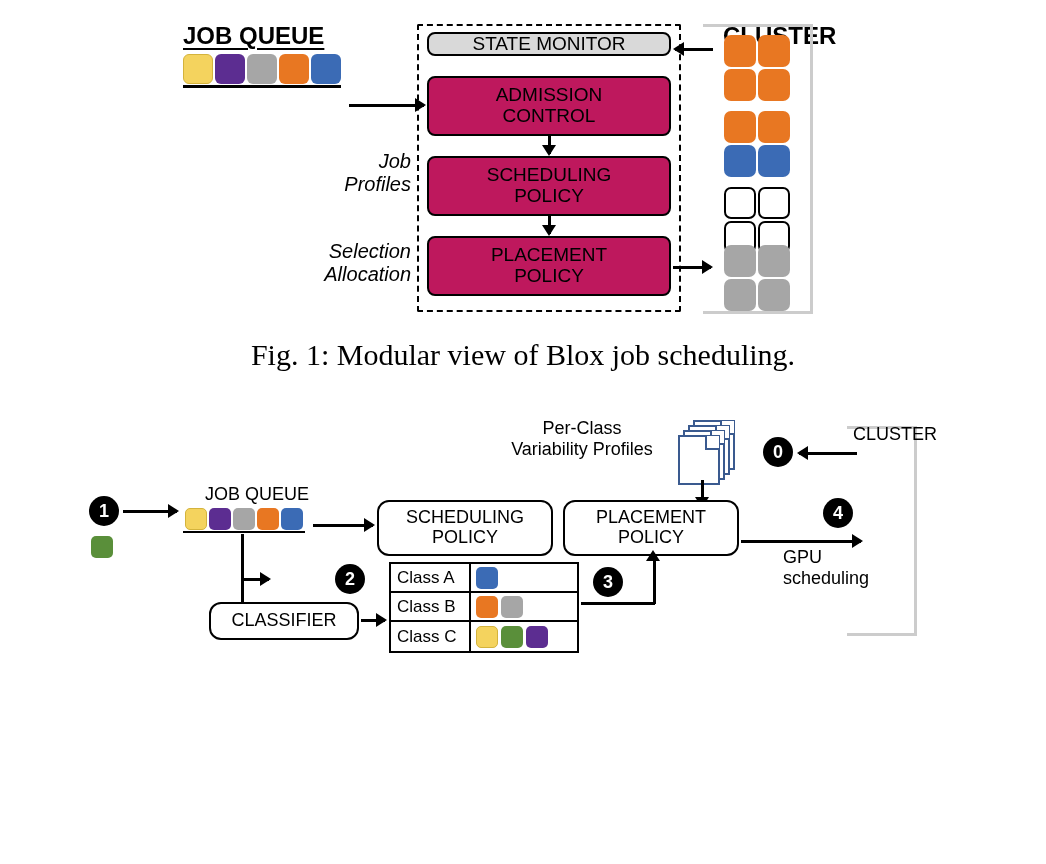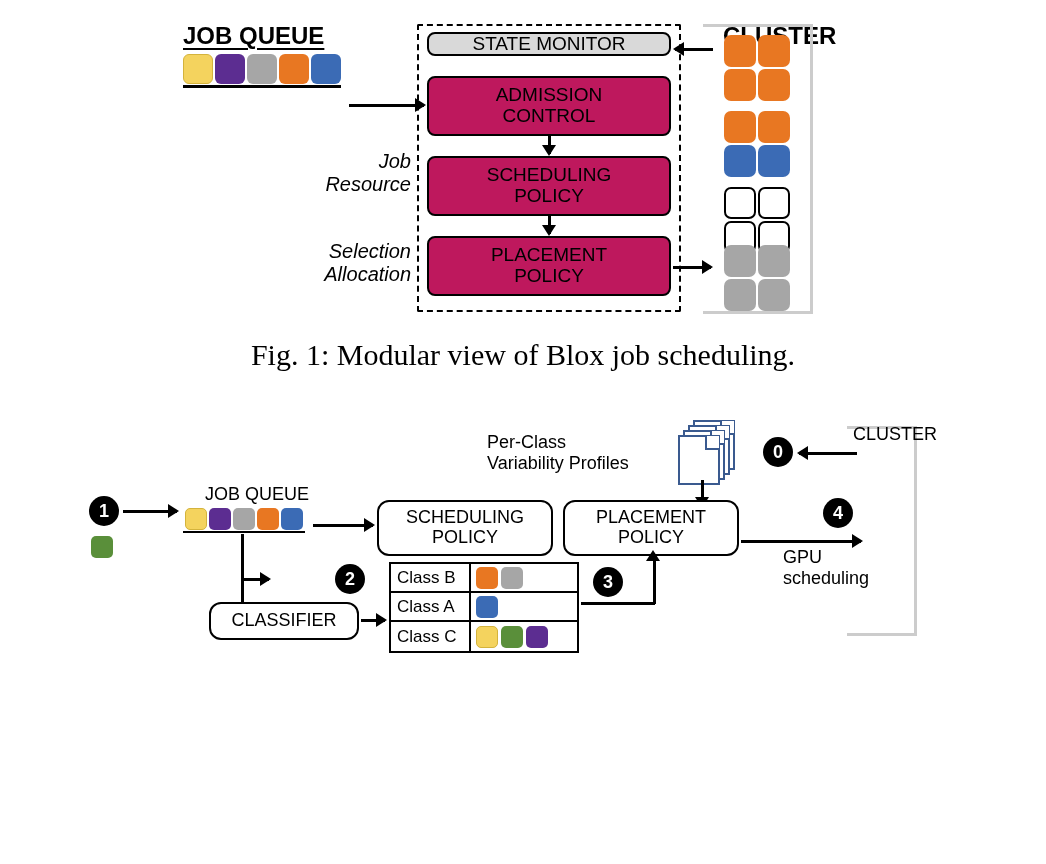--- a/index.html
+++ b/index.html
@@ -287,7 +287,7 @@
     <div class="arrow-hline arrow-head-r" style="top:246px; left:510px; width:38px;"></div>
 
     <div class="label-italic" style="top:130px; left:148px; width:100px; font-size:20px; white-space:pre-line;">Job
-Resource</div>
+Profiles</div>
     <div class="label-italic" style="top:220px; left:140px; width:108px; font-size:20px; white-space:pre-line;">Selection
 Allocation</div>
 

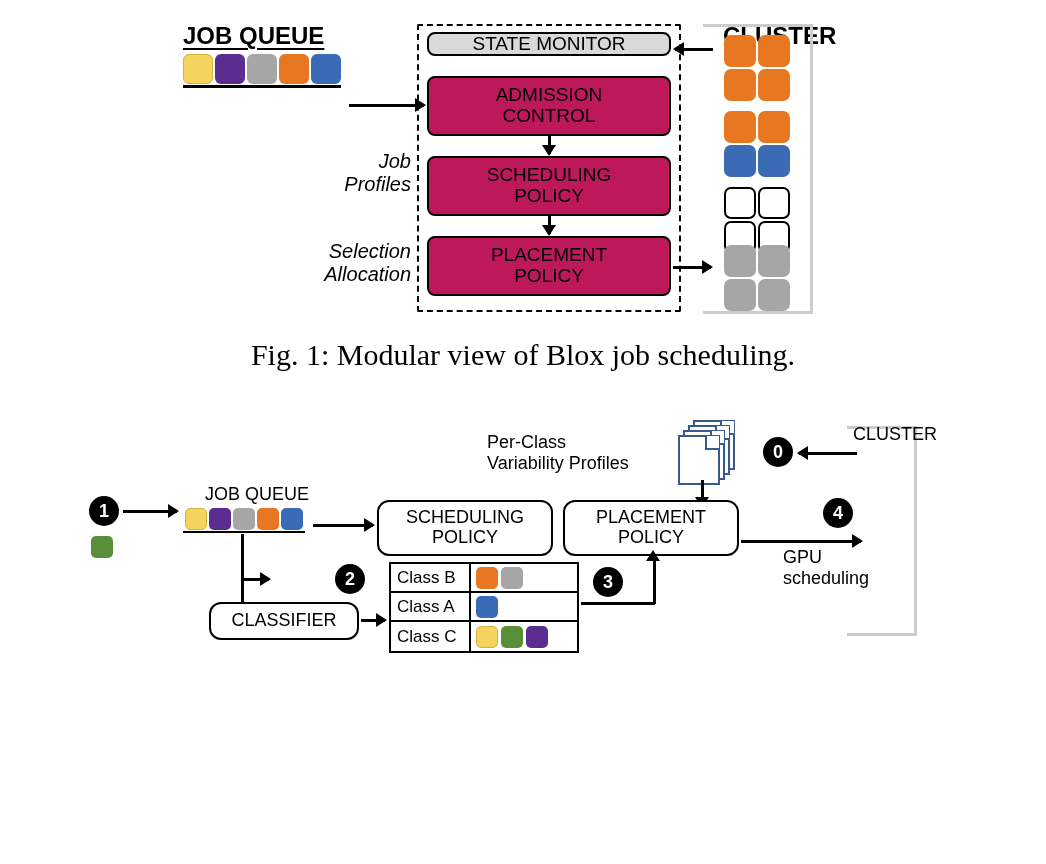--- a/index.html
+++ b/index.html
@@ -327,7 +327,7 @@
     <div class="cluster-panel2" style="top:14px; left:764px; width:70px; height:210px;"></div>
     <div class="small-text" style="top:12px; left:770px; font-weight:400;">CLUSTER</div>
 
-    <div class="small-text" style="top:20px; left:404px; width:190px; text-align:left; white-space:pre-line;">Per-Class
+    <div class="small-text" style="top:6px; left:404px; width:190px; text-align:center; white-space:pre-line;">Per-Class
 Variability Profiles</div>
     <div class="docs" style="top:8px; left:596px;">
       <div class="doc" style="top:0; left:14px;"></div>

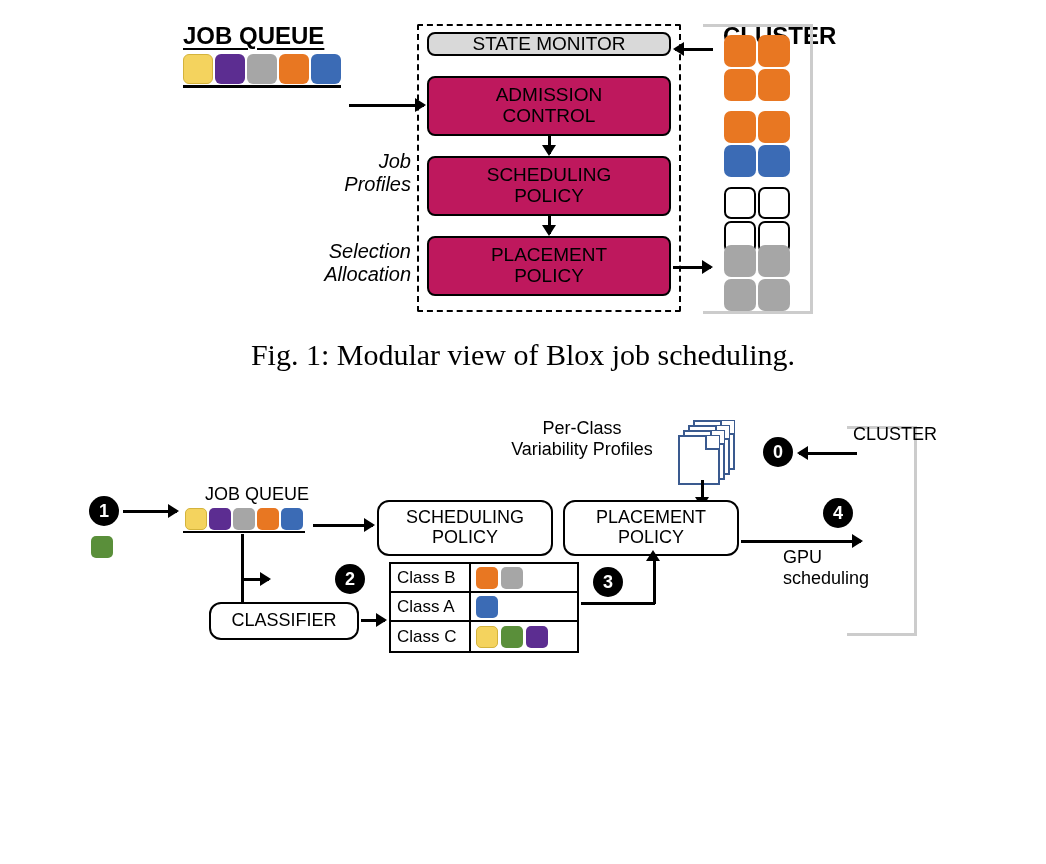--- a/index.html
+++ b/index.html
@@ -383,16 +383,16 @@
 
     <div class="class-table" style="top:150px; left:306px; width:190px;">
       <div class="class-row">
+        <div class="class-name">Class A</div>
+        <div class="class-chips">
+          <div class="chip-sm c-blue"></div>
+        </div>
+      </div>
+      <div class="class-row">
         <div class="class-name">Class B</div>
         <div class="class-chips">
           <div class="chip-sm c-orange"></div>
           <div class="chip-sm c-gray"></div>
-        </div>
-      </div>
-      <div class="class-row">
-        <div class="class-name">Class A</div>
-        <div class="class-chips">
-          <div class="chip-sm c-blue"></div>
         </div>
       </div>
       <div class="class-row">

